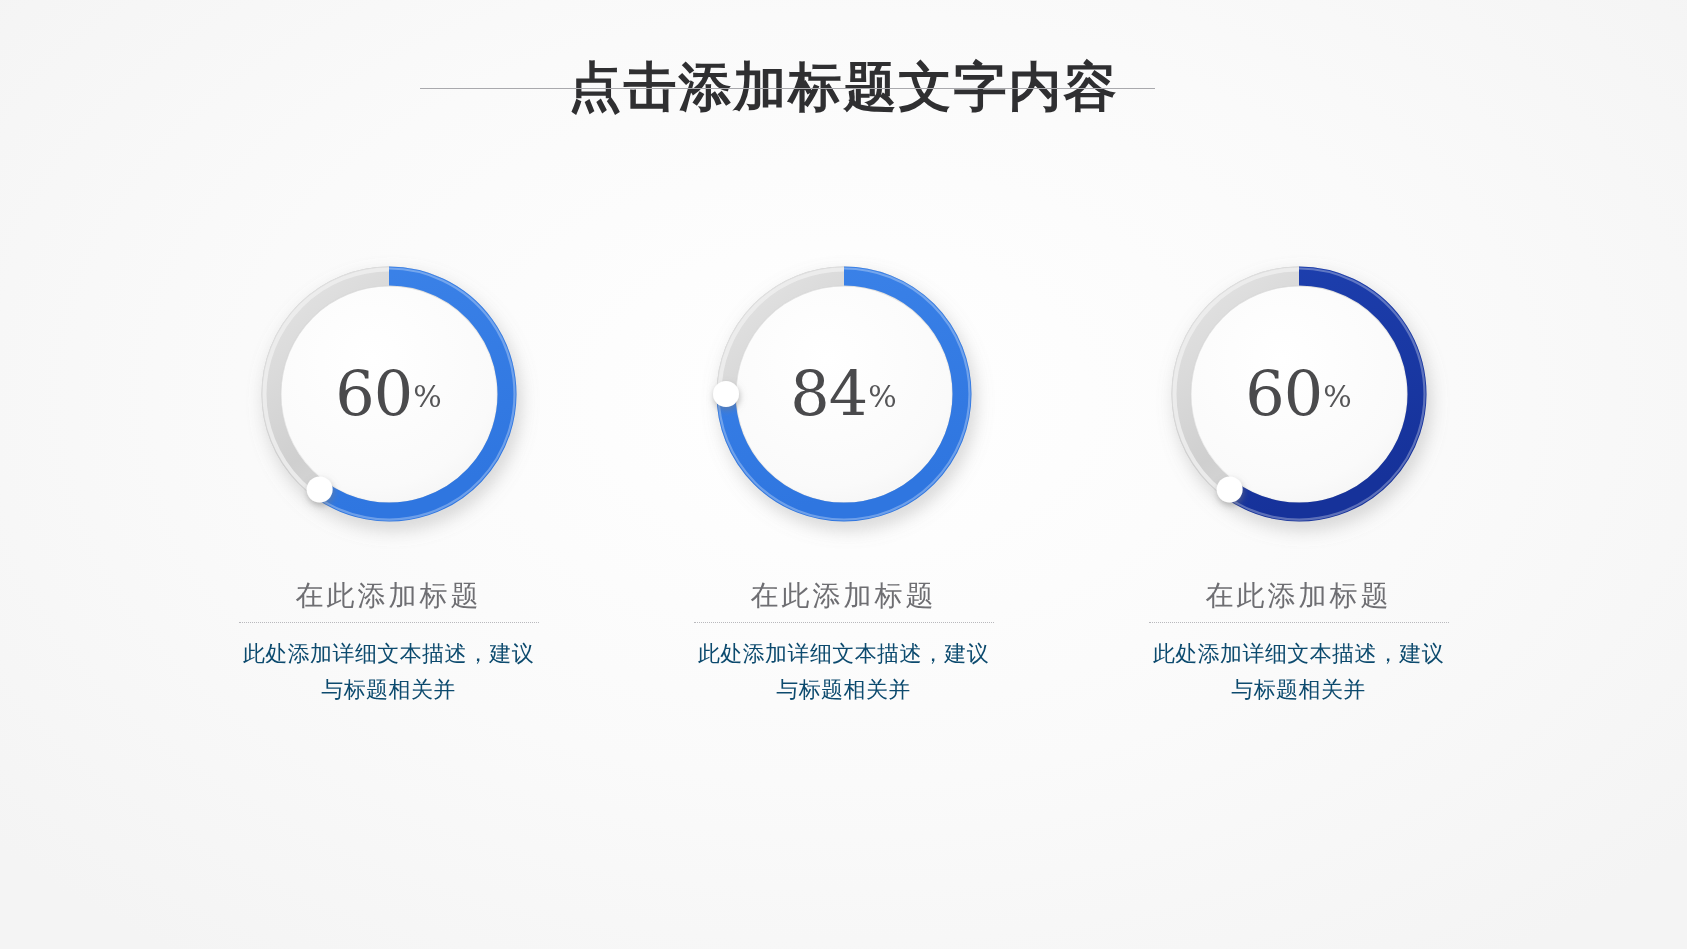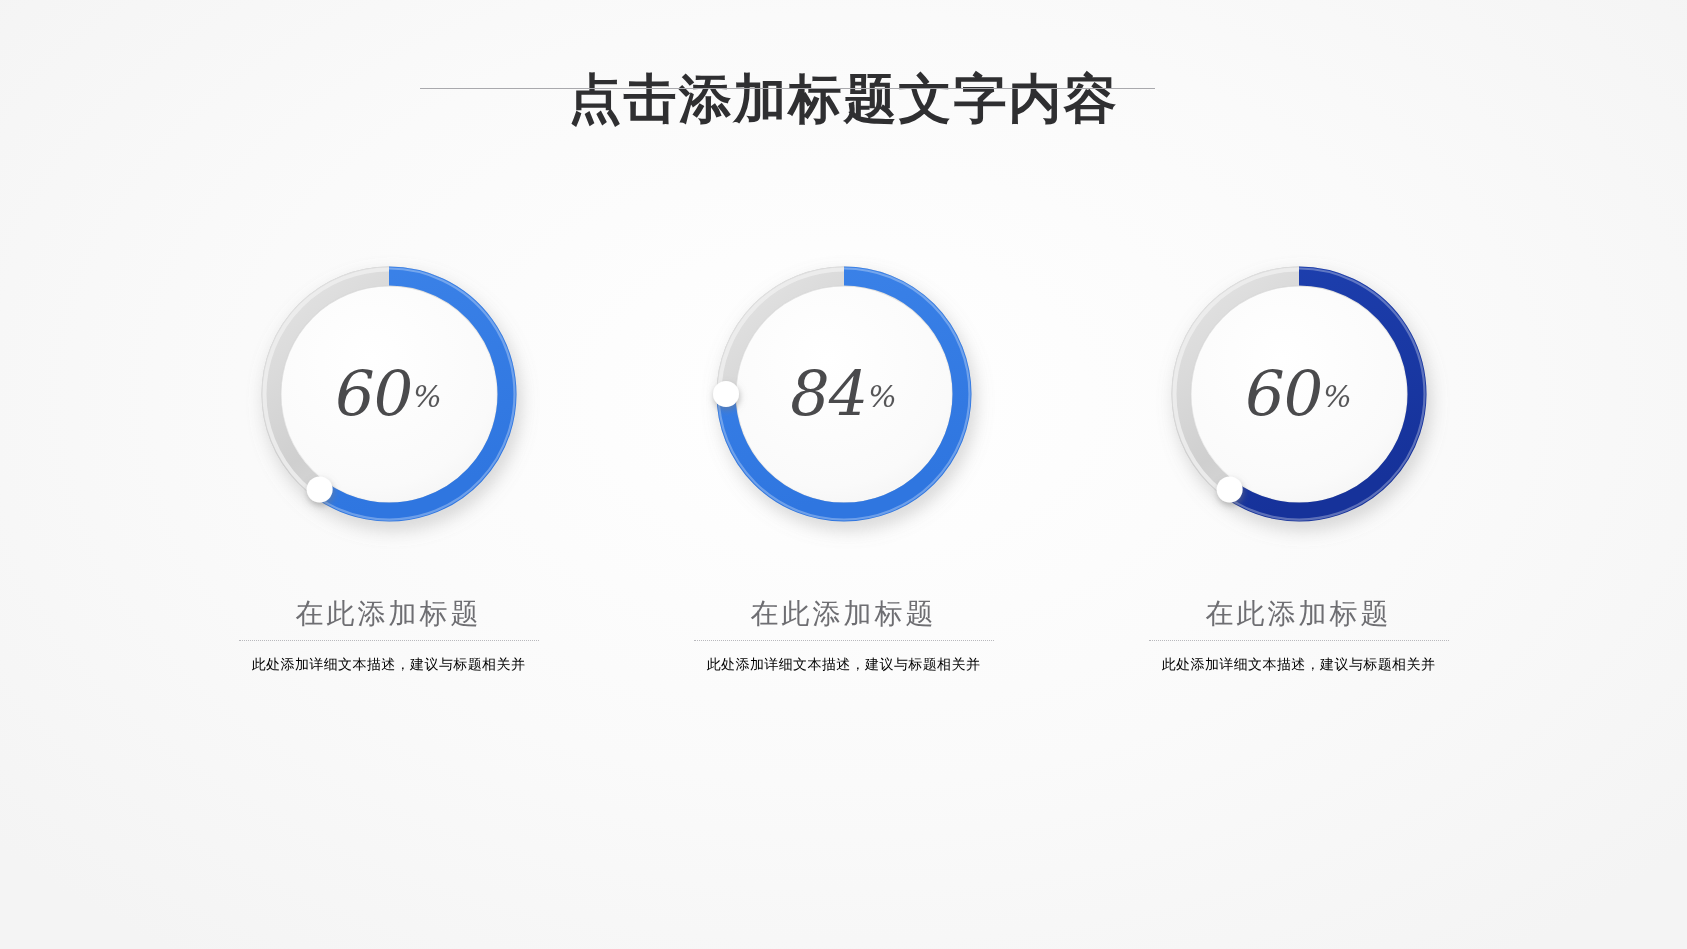--- a/index.html
+++ b/index.html
@@ -22,7 +22,7 @@
   .title-block {
     position: absolute;
     left: 0;
-    top: 68px;
+    top: 56px;
     width: 1687px;
     text-align: center;
   }

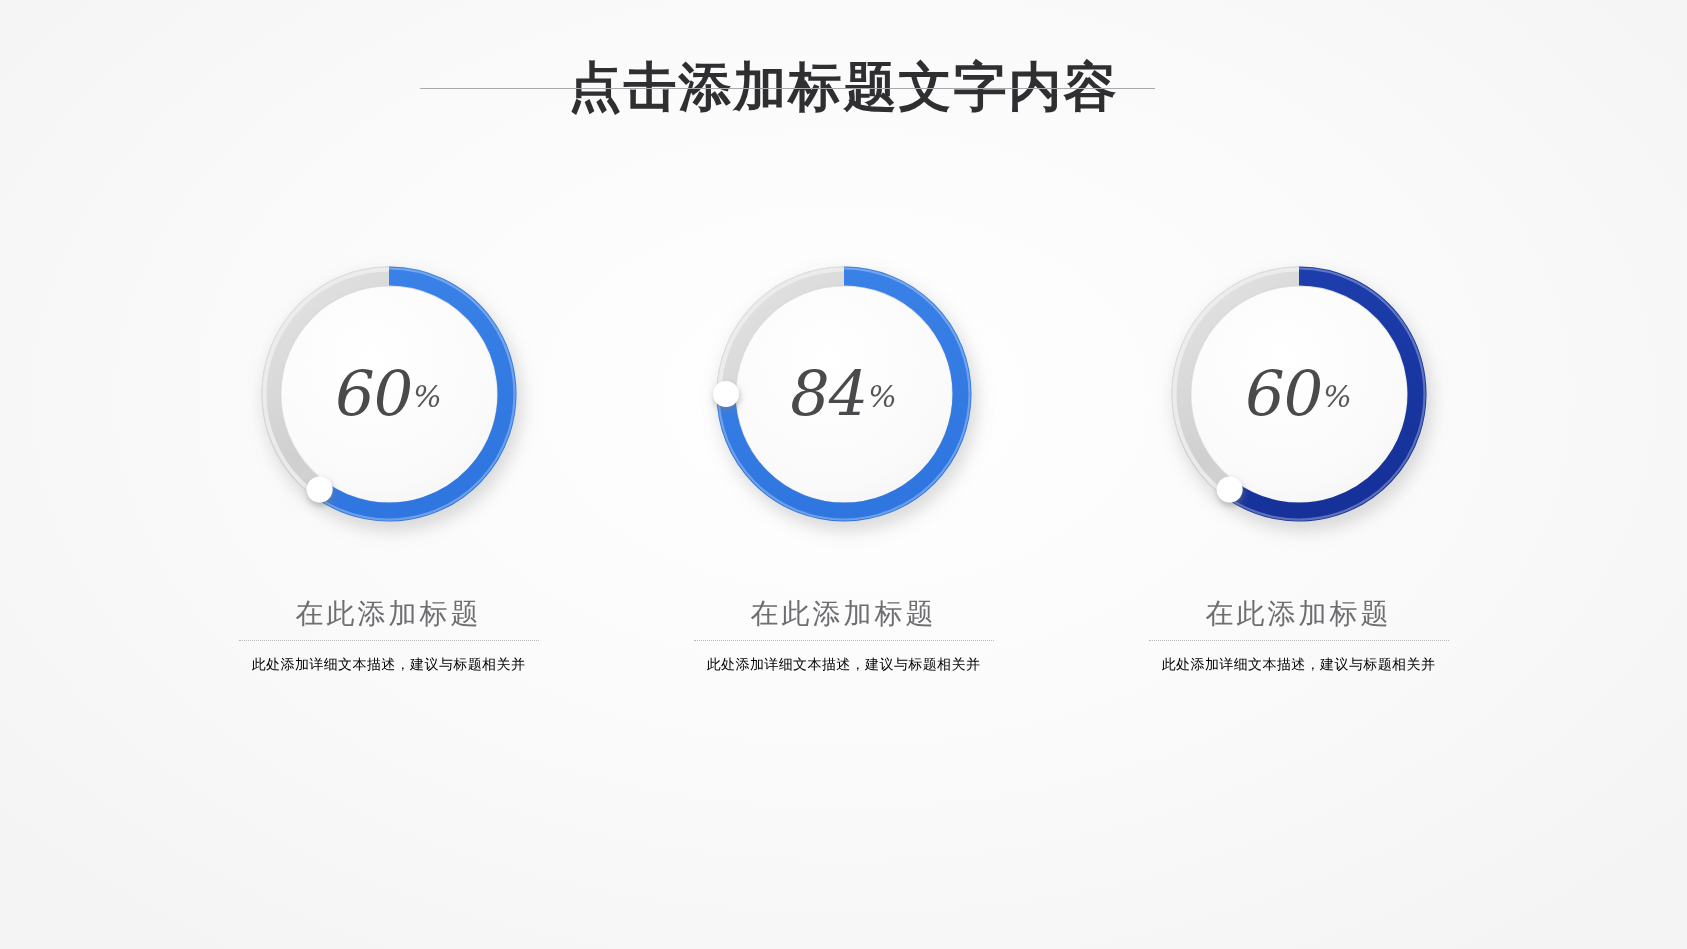--- a/index.html
+++ b/index.html
@@ -70,7 +70,6 @@
     width: 292px;
     height: 292px;
     display: block;
-    font-style: italic;
   }
 
   .gauge svg {

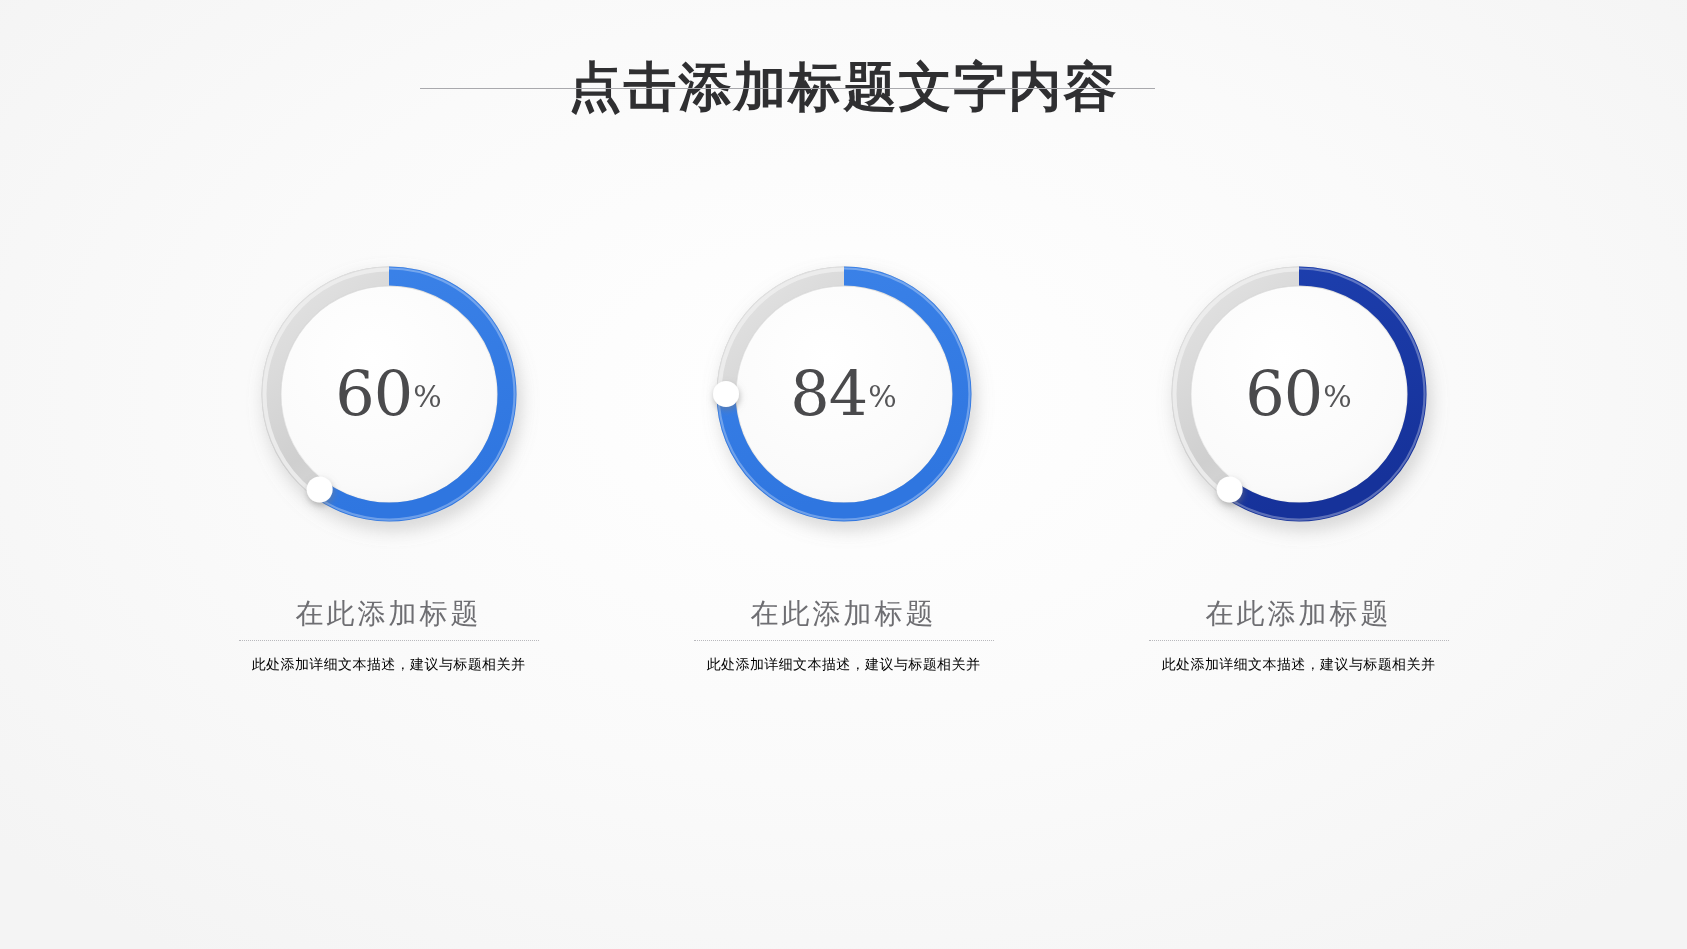--- a/index.html
+++ b/index.html
@@ -113,7 +113,7 @@
 
   
   .caption {
-    margin-top: 56px;
+    margin-top: 38px;
     width: 300px;
     text-align: center;
   }

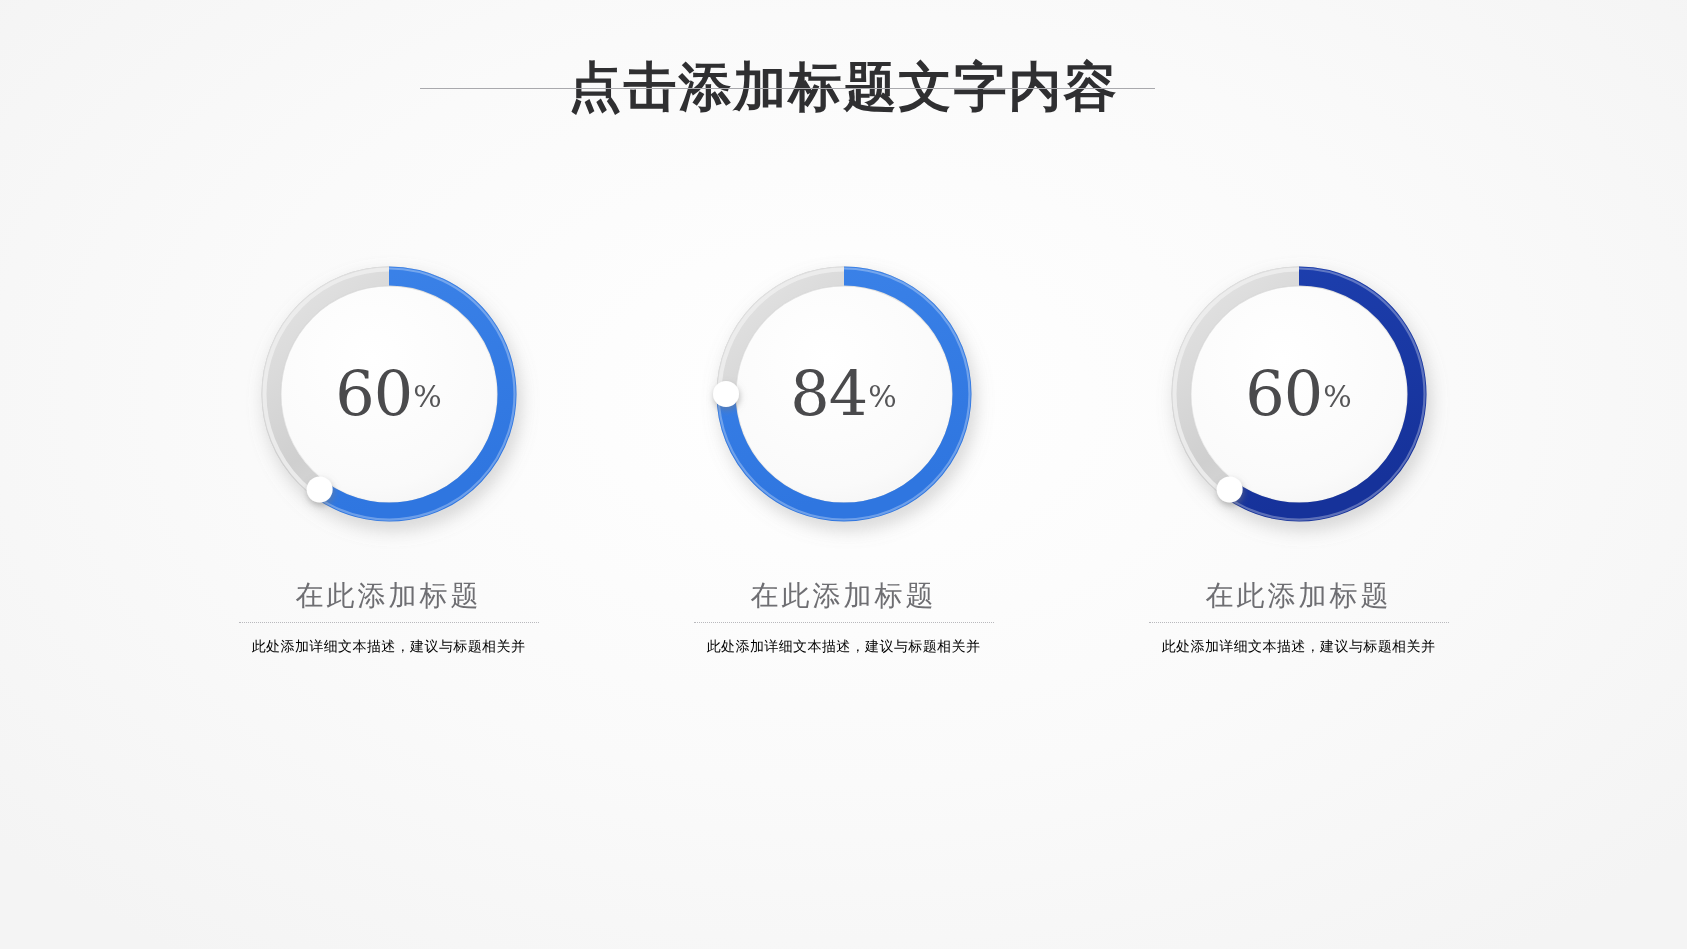--- a/index.html
+++ b/index.html
@@ -131,9 +131,9 @@
 
   .caption-body {
     margin-top: 13px;
-    font-family: Liberation Serif, serif;
-    font-size: 14px;
-    color: #000000;
+    font-family: Liberation Sans, sans-serif;
+    font-size: 22px;
+    color: #0c4a6e;
     line-height: 1.62;
     letter-spacing: 0.4px;
     padding: 0 2px;

